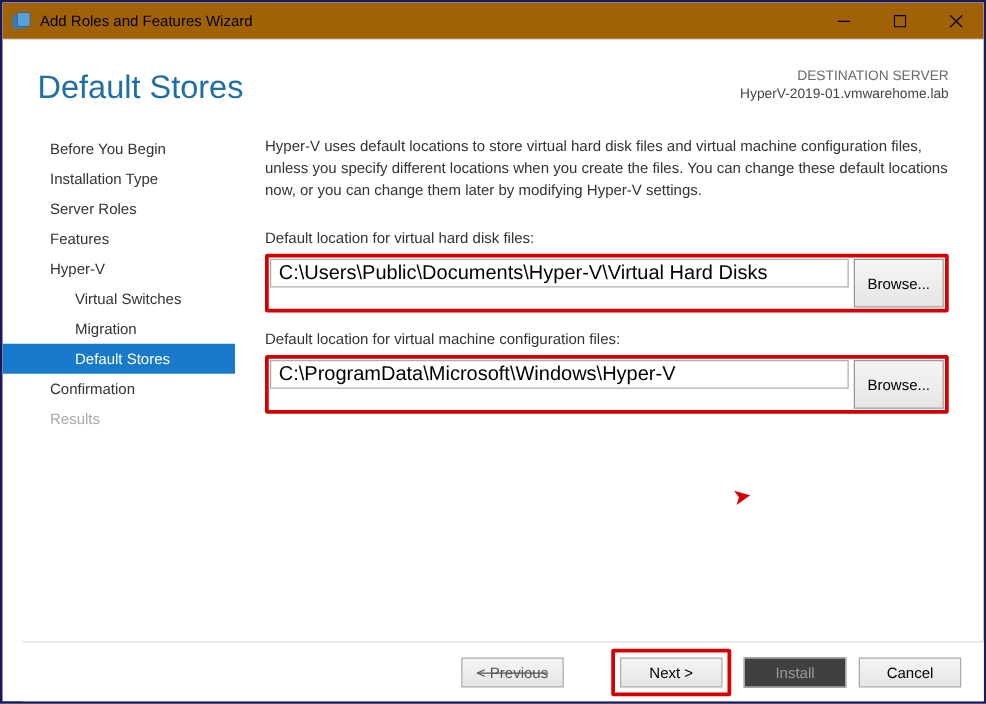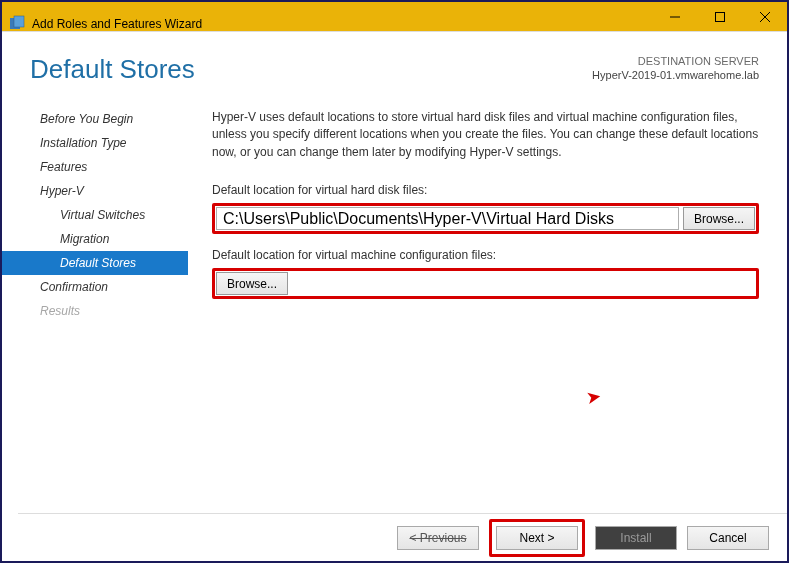--- a/index.html
+++ b/index.html
@@ -15,9 +15,9 @@
   .titlebar {
     height: 30px;
     display: flex;
-    align-items: flex-end;
+    align-items: center;
     border-bottom: 1px solid #ddd;
-    background: #eab308;
+    background: #a16207;
     font-size: 12px;
   }
   .titlebar .app-icon {

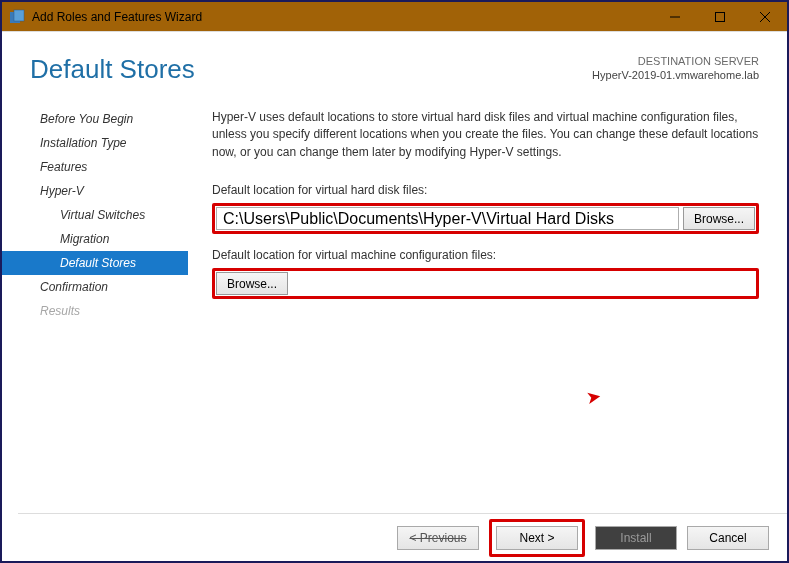--- a/index.html
+++ b/index.html
@@ -63,7 +63,6 @@
     width: 186px;
     padding: 12px 0 0 0;
     font-size: 12px;
-    font-style: italic;
   }
   .nav-item {
     padding: 5px 0 5px 38px;

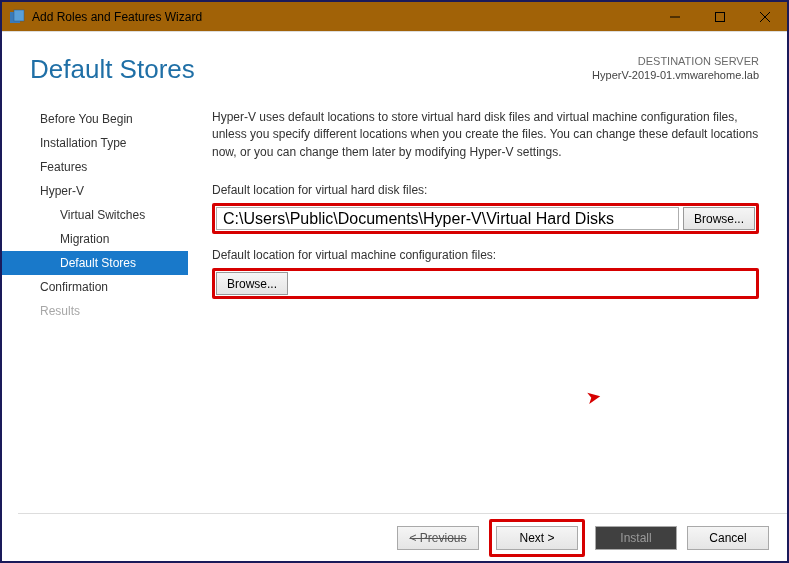--- a/index.html
+++ b/index.html
@@ -205,6 +205,7 @@
   <div class="sidebar" id="sidebar">
       <div class="nav-item">Before You Begin</div>
       <div class="nav-item">Installation Type</div>
+      <div class="nav-item">Server Roles</div>
       <div class="nav-item">Features</div>
       <div class="nav-item">Hyper-V</div>
       <div class="nav-item sub">Virtual Switches</div>

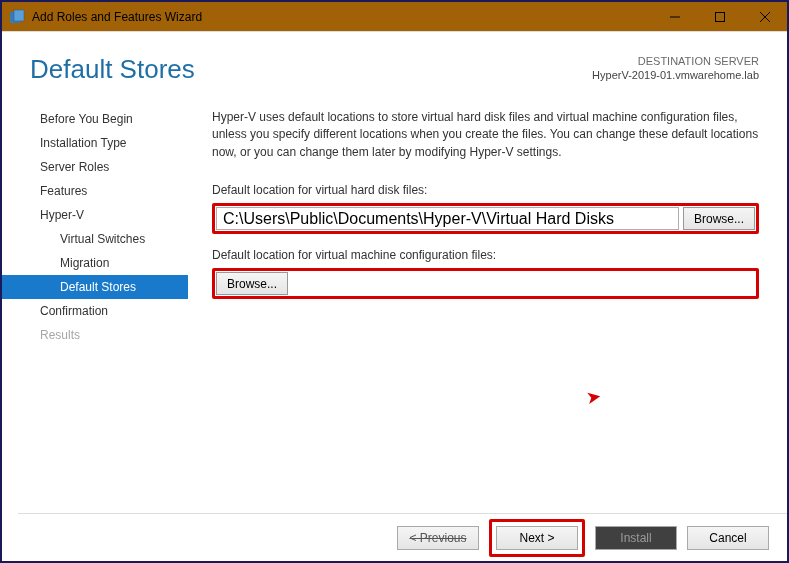--- a/index.html
+++ b/index.html
@@ -104,7 +104,7 @@
   }
   .browse-btn {
     width: 72px;
-    height: 23px;
+    height: 39px;
     border: 1px solid #999;
     background: linear-gradient(#f5f5f5,#e5e5e5);
     font-size: 12px;

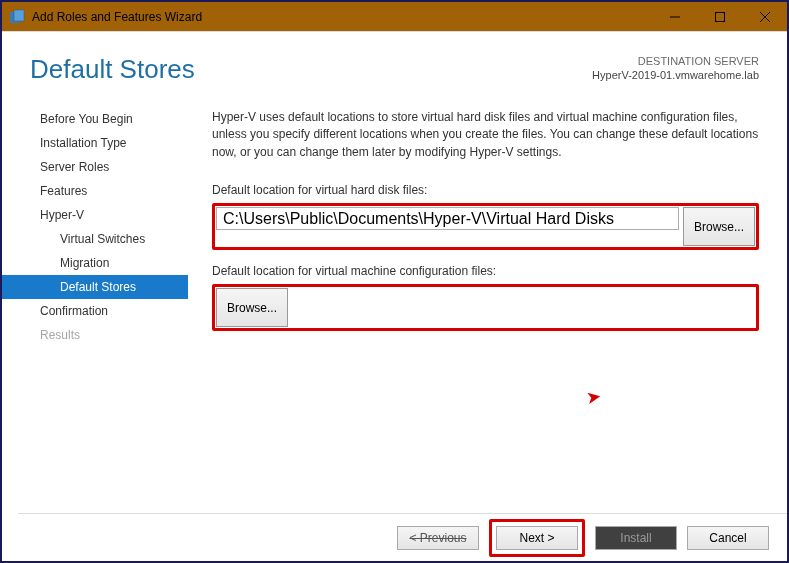--- a/index.html
+++ b/index.html
@@ -226,6 +226,7 @@
 
     <div class="field-label">Default location for virtual machine configuration files:</div>
     <div class="field-row">
+      <input class="path-input" value="C:\ProgramData\Microsoft\Windows\Hyper-V" style="">
       <button class="browse-btn">Browse...</button>
     </div>
   </div>

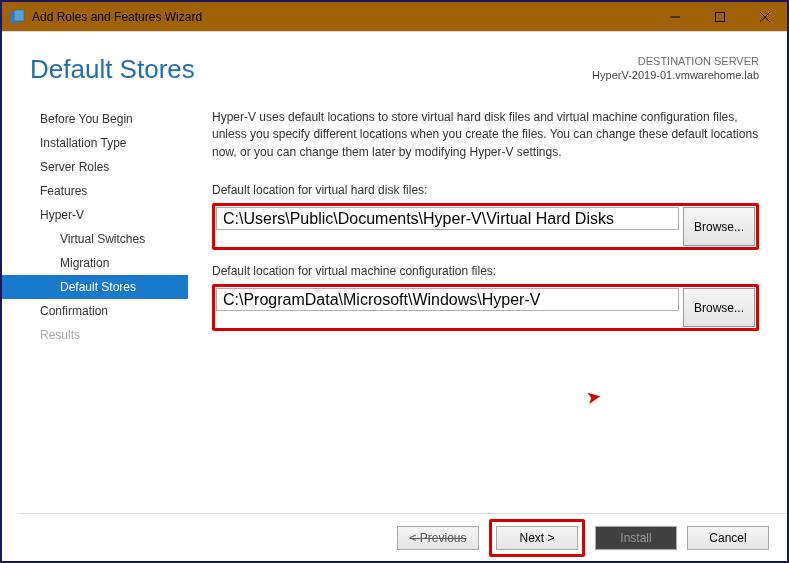--- a/index.html
+++ b/index.html
@@ -146,6 +146,7 @@
     border-radius: 2px;
     padding: 4px;
     display: inline-flex;
+    margin-left: 28px;
   }
   .annot-cursor {
     position: absolute;

